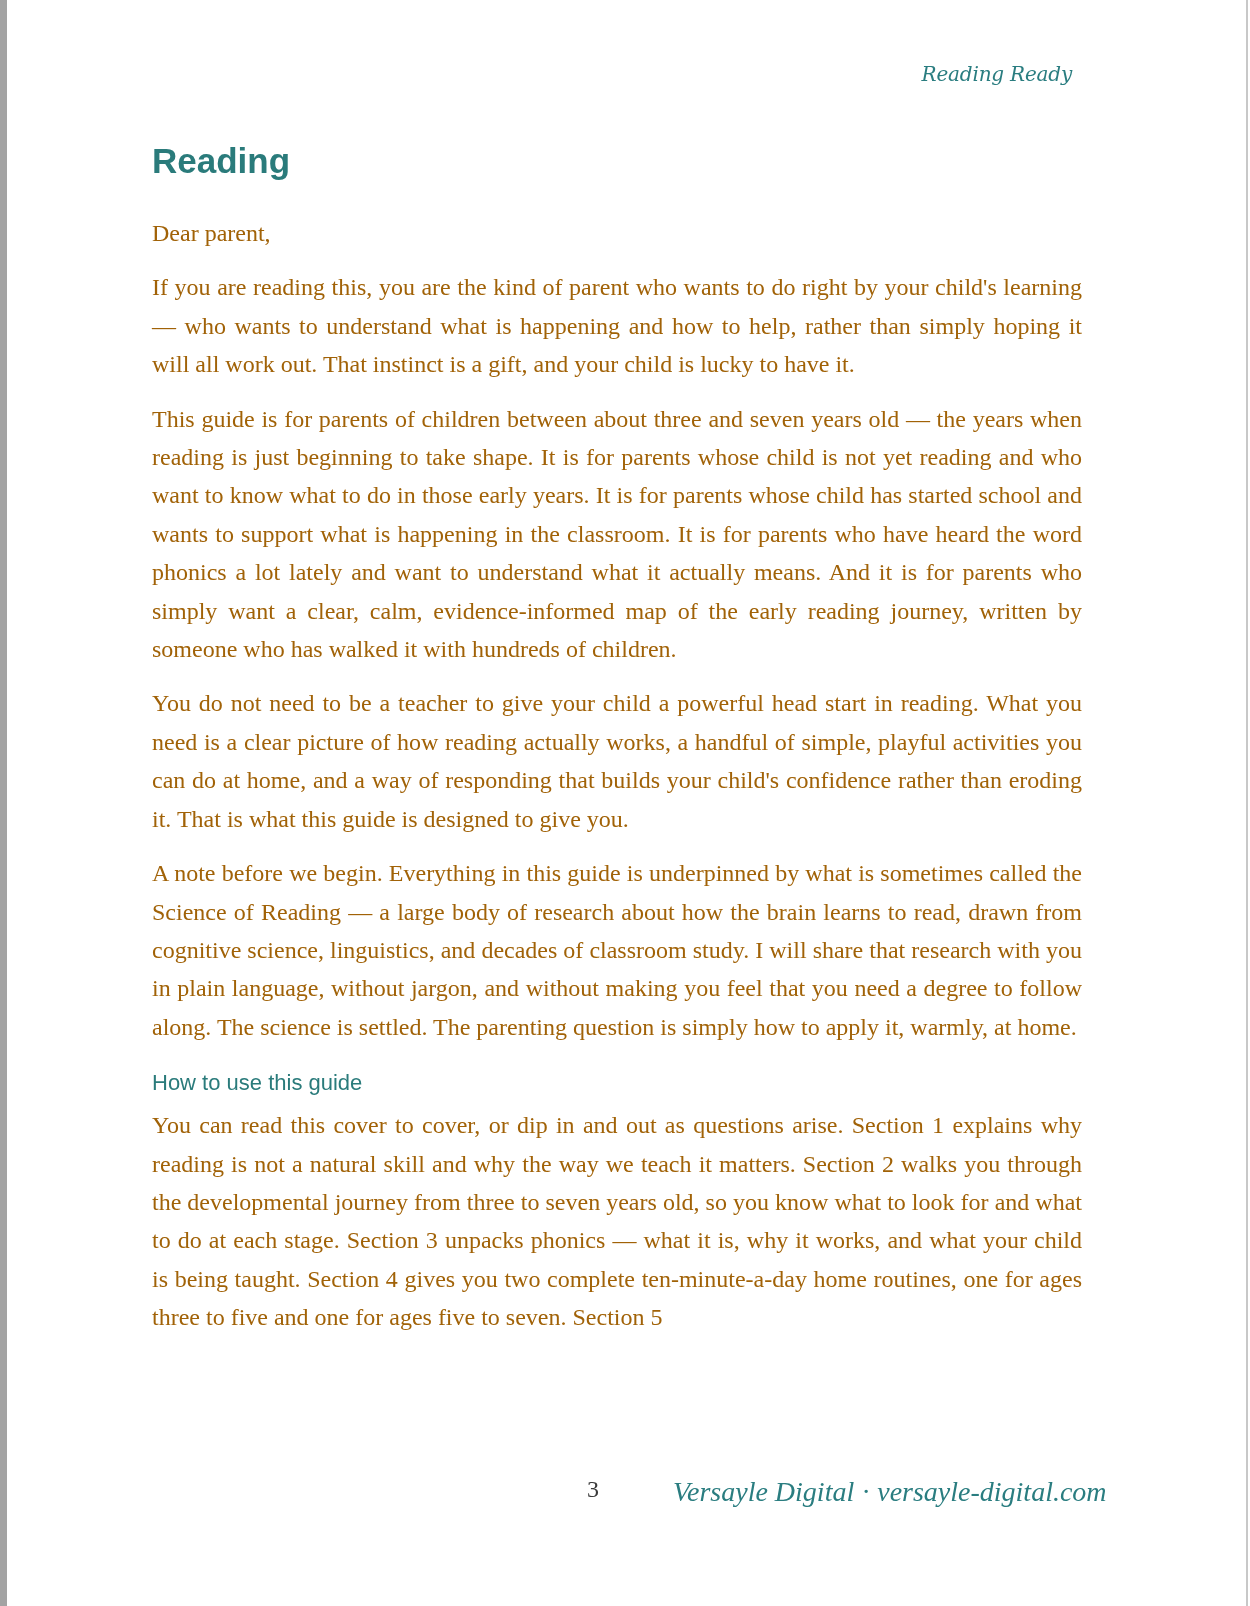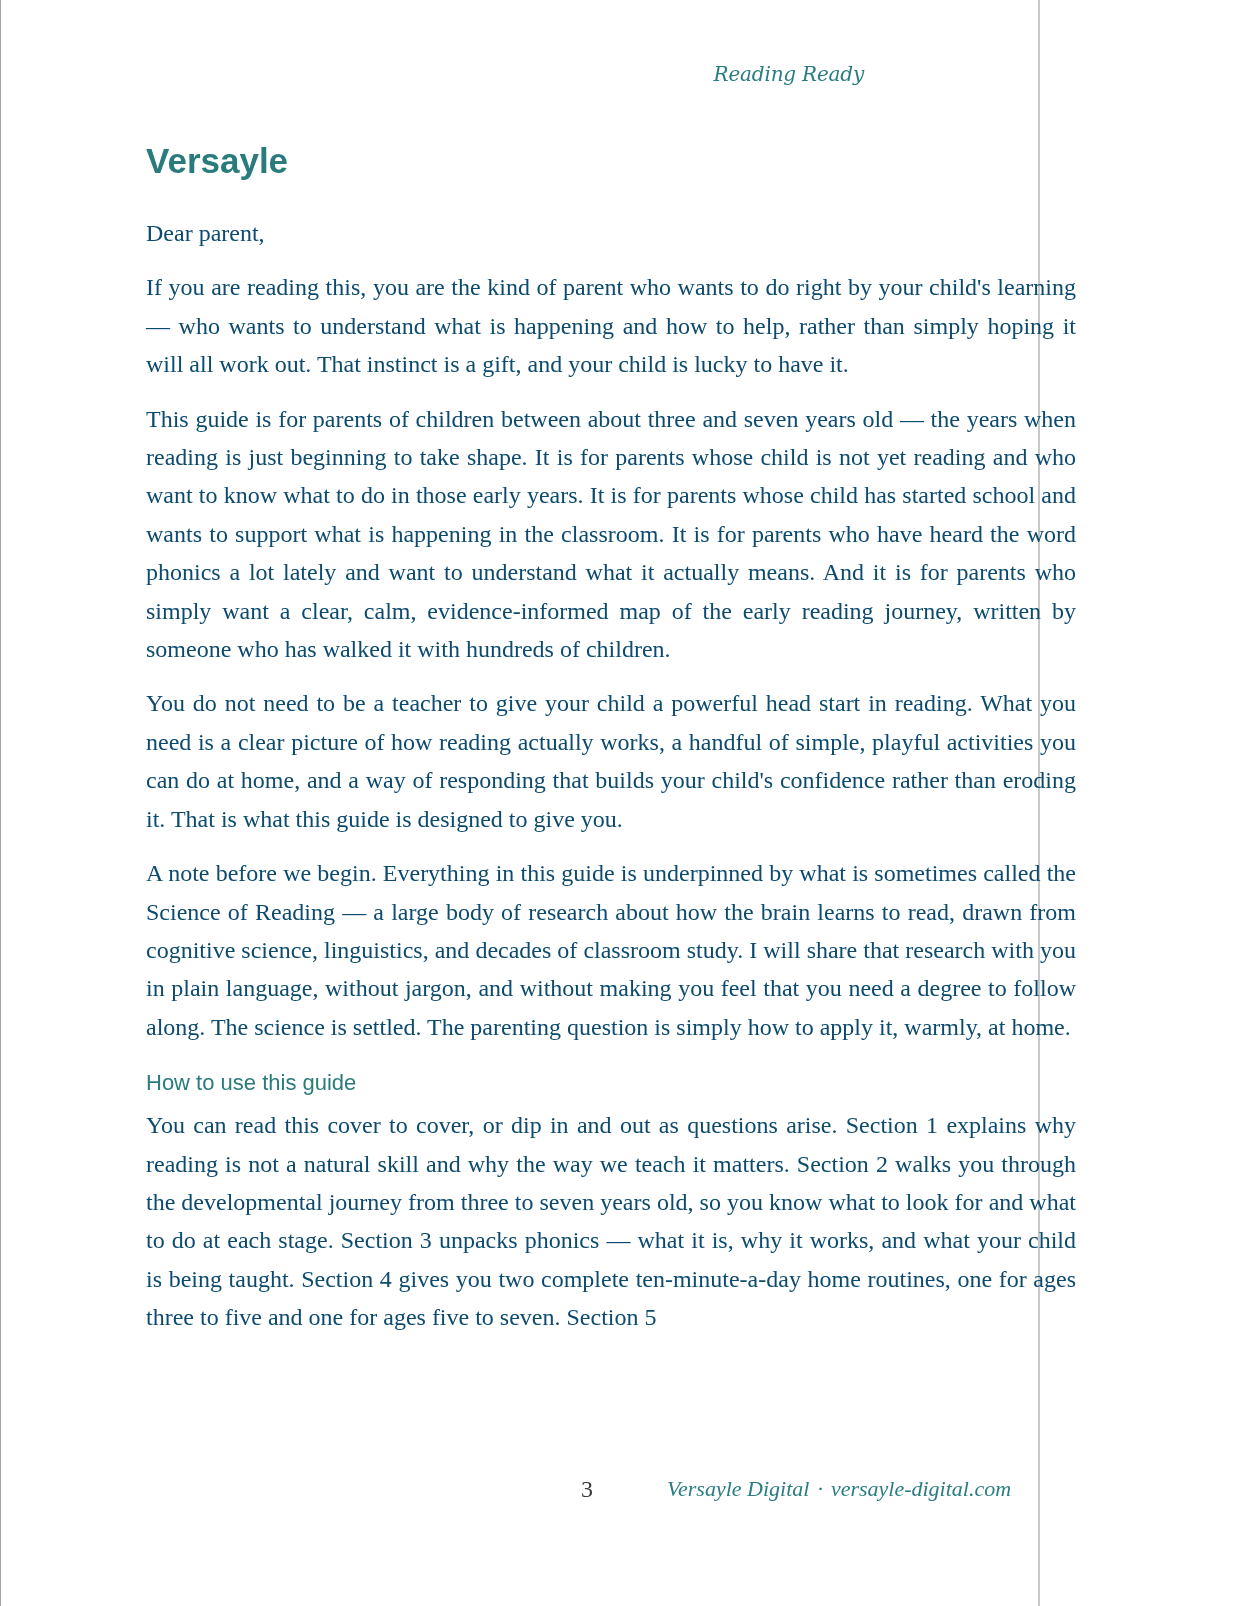--- a/index.html
+++ b/index.html
@@ -5,8 +5,8 @@
     html, body { margin: 0; padding: 0; background: #ffffff; }
     body { width: 1250px; height: 1606px; position: relative; overflow: hidden; }
     .page {
-      position: absolute; left: 0; top: 0; width: 1040px; height: 1606px;
-      border-left: 1px solid #a3a3a3; border-right: 2px solid #c8c8c8;
+      position: absolute; left: 0; top: 0; width: 1248px; height: 1606px;
+      border-left: 7px solid #a3a3a3; border-right: 2px solid #c8c8c8;
       background: #ffffff; box-sizing: border-box;
     }
     .running-head {

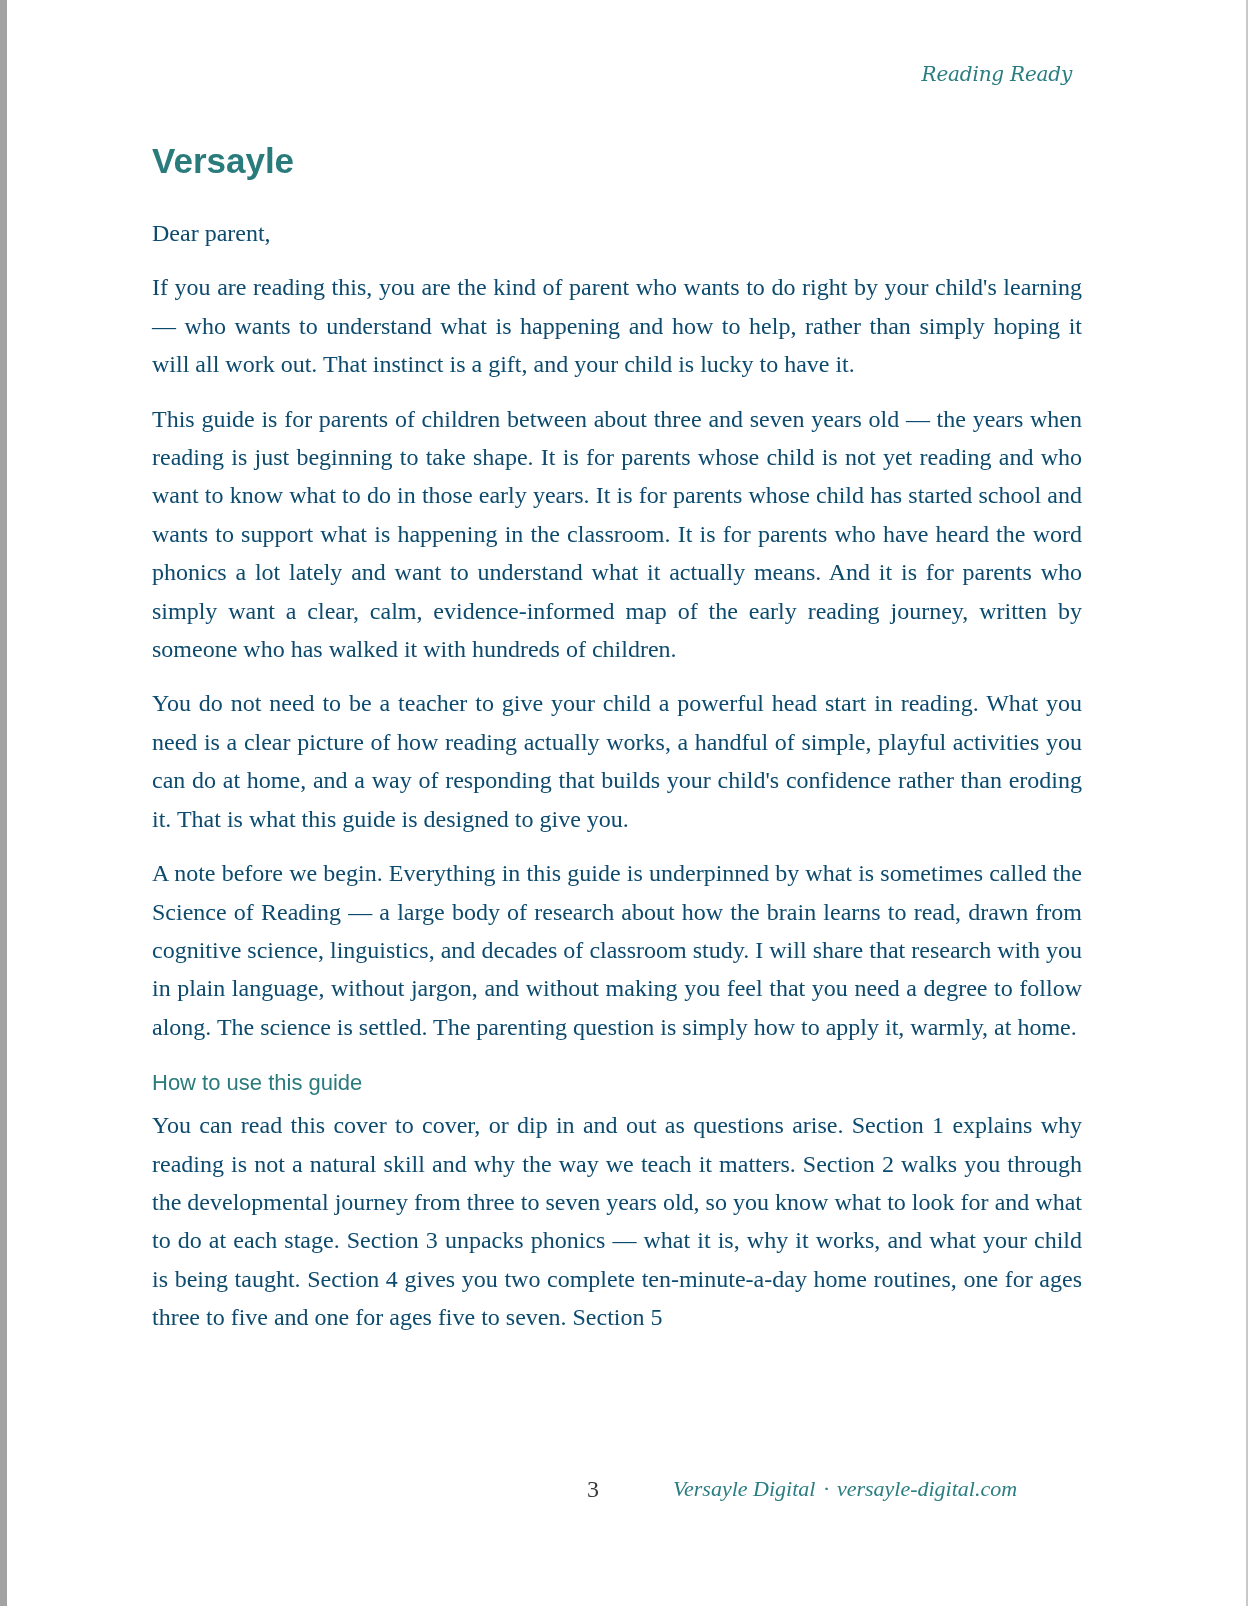--- a/index.html
+++ b/index.html
@@ -51,7 +51,7 @@
   <div class="running-head">Reading Ready</div>
 
   <div class="content">
-    <h1>Versayle</h1>
+    <h1>Reading</h1>
     <p class="salutation">Dear parent,</p>
     <p>If you are reading this, you are the kind of parent who wants to do right by your child's learning — who wants to understand what is happening and how to help, rather than simply hoping it will all work out. That instinct is a gift, and your child is lucky to have it.</p>
     <p>This guide is for parents of children between about three and seven years old — the years when reading is just beginning to take shape. It is for parents whose child is not yet reading and who want to know what to do in those early years. It is for parents whose child has started school and wants to support what is happening in the classroom. It is for parents who have heard the word phonics a lot lately and want to understand what it actually means. And it is for parents who simply want a clear, calm, evidence-informed map of the early reading journey, written by someone who has walked it with hundreds of children.</p>

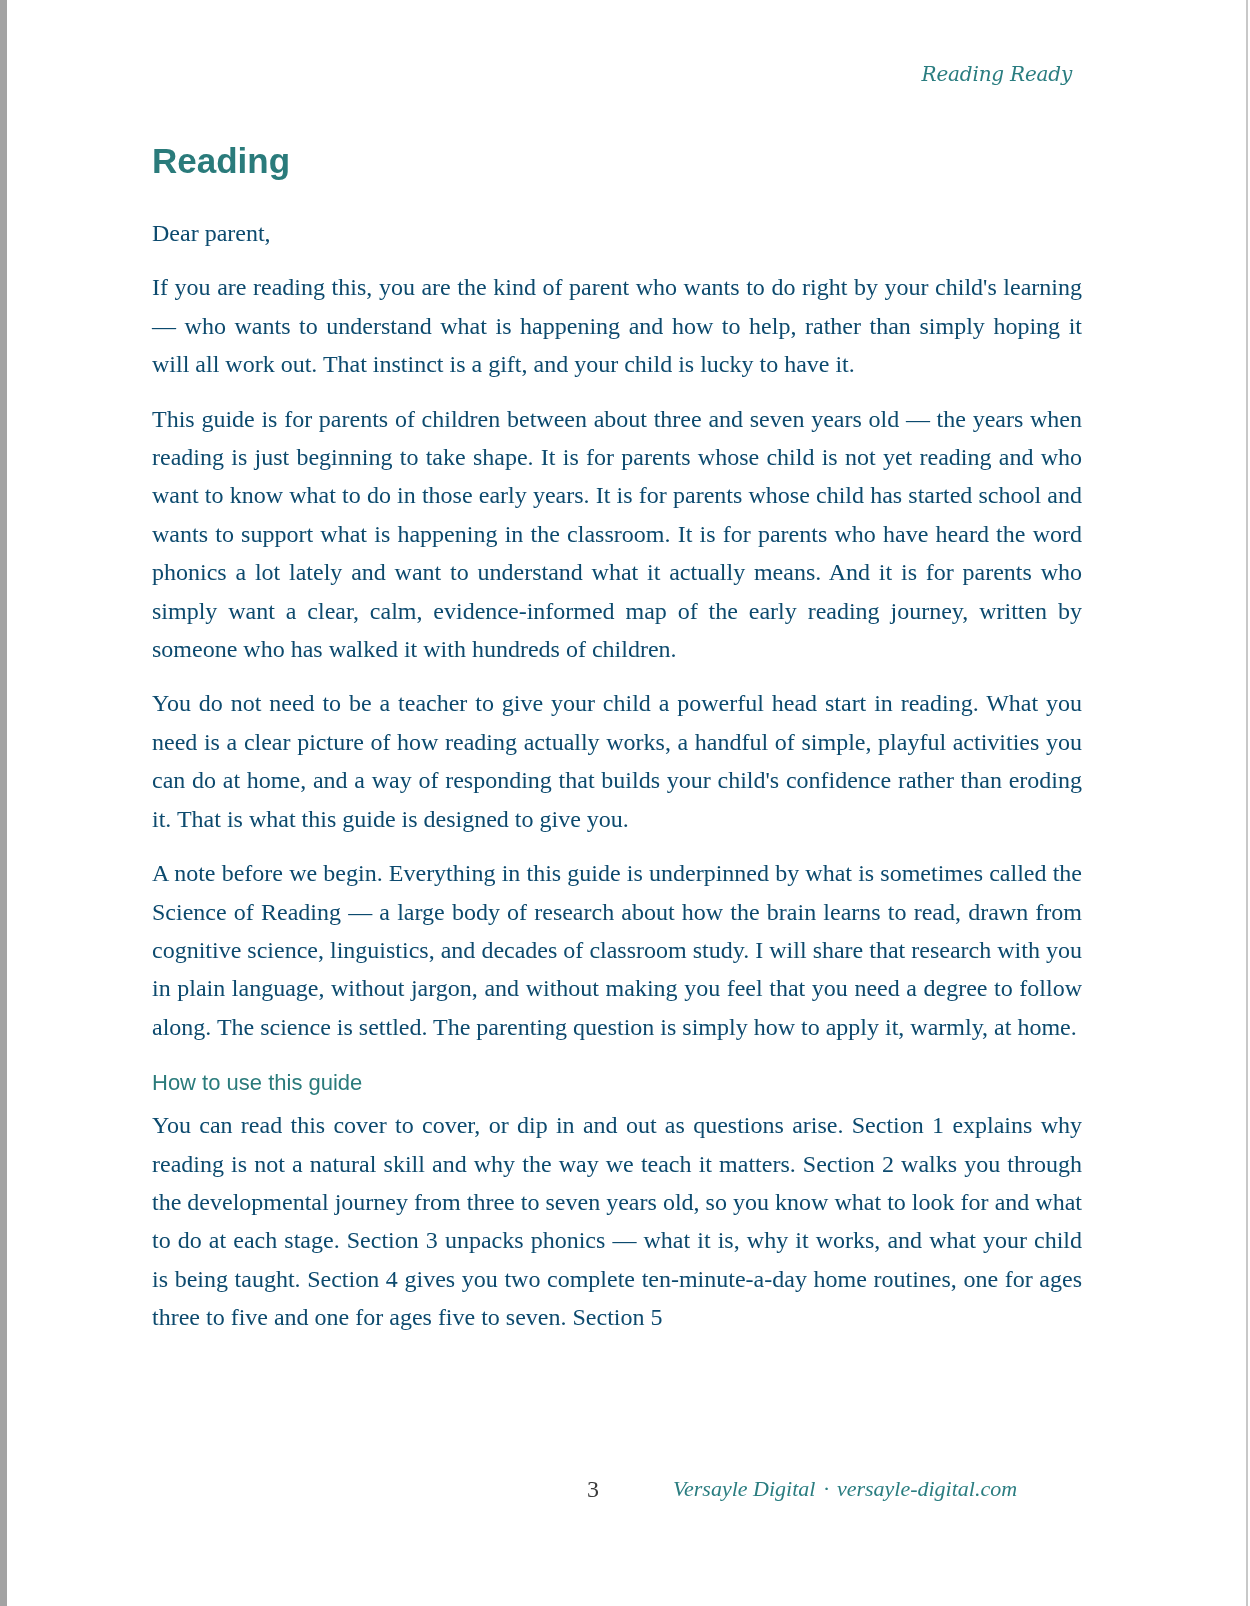--- a/index.html
+++ b/index.html
@@ -23,7 +23,7 @@
     }
     p {
       margin: 0 0 16px 0; font-family: "Liberation Serif", "DejaVu Serif", serif;
-      font-size: 24px; line-height: 38.4px; color: #0c4a6e; text-align: justify;
+      font-size: 24px; line-height: 38.4px; color: #a16207; text-align: justify;
     }
     p.salutation { margin-top: 30px; }
     h2 {

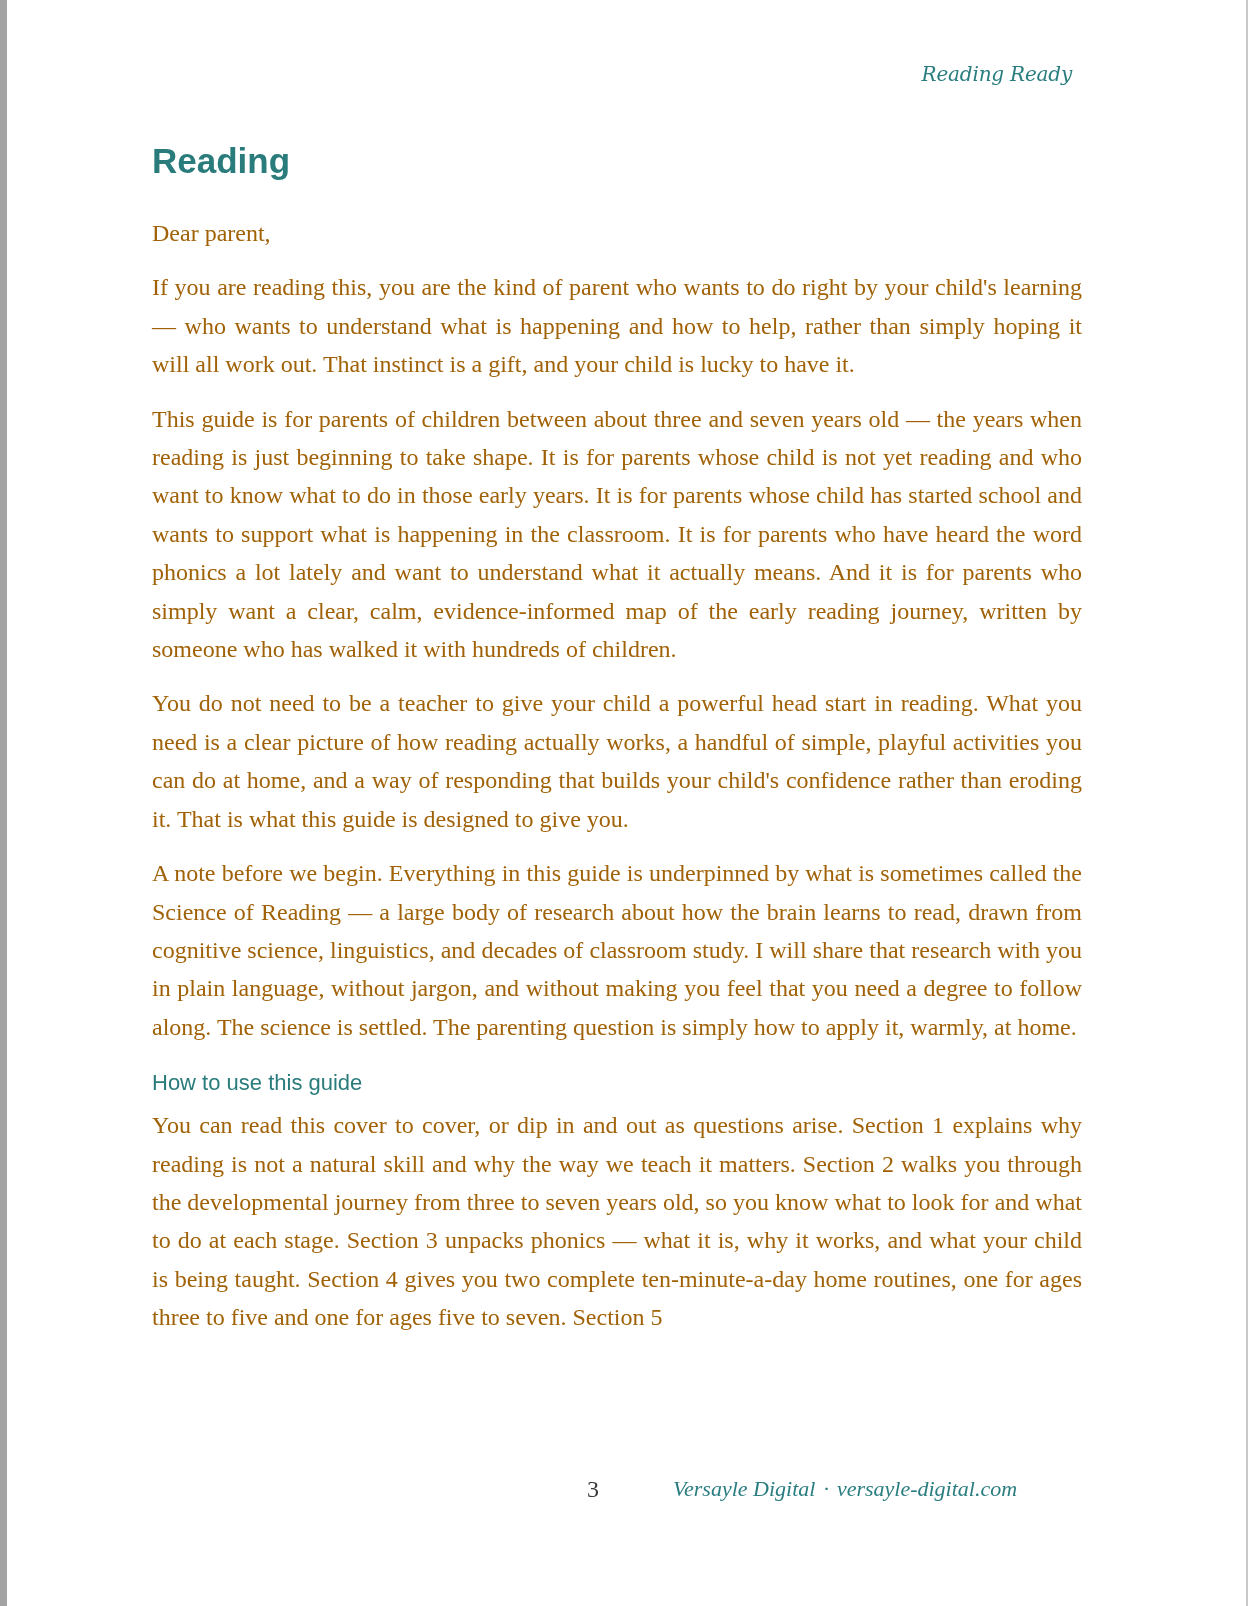--- a/index.html
+++ b/index.html
@@ -40,7 +40,7 @@
     .publisher {
       position: absolute; left: 666px; top: 2px;
       font-family: "Liberation Serif", "DejaVu Serif", serif; font-style: italic;
-      font-size: 22px; color: #2a7d80;
+      font-size: 28px; color: #2a7d80;
     }
     .publisher .sep { margin: 0 8px; }
   </style>

